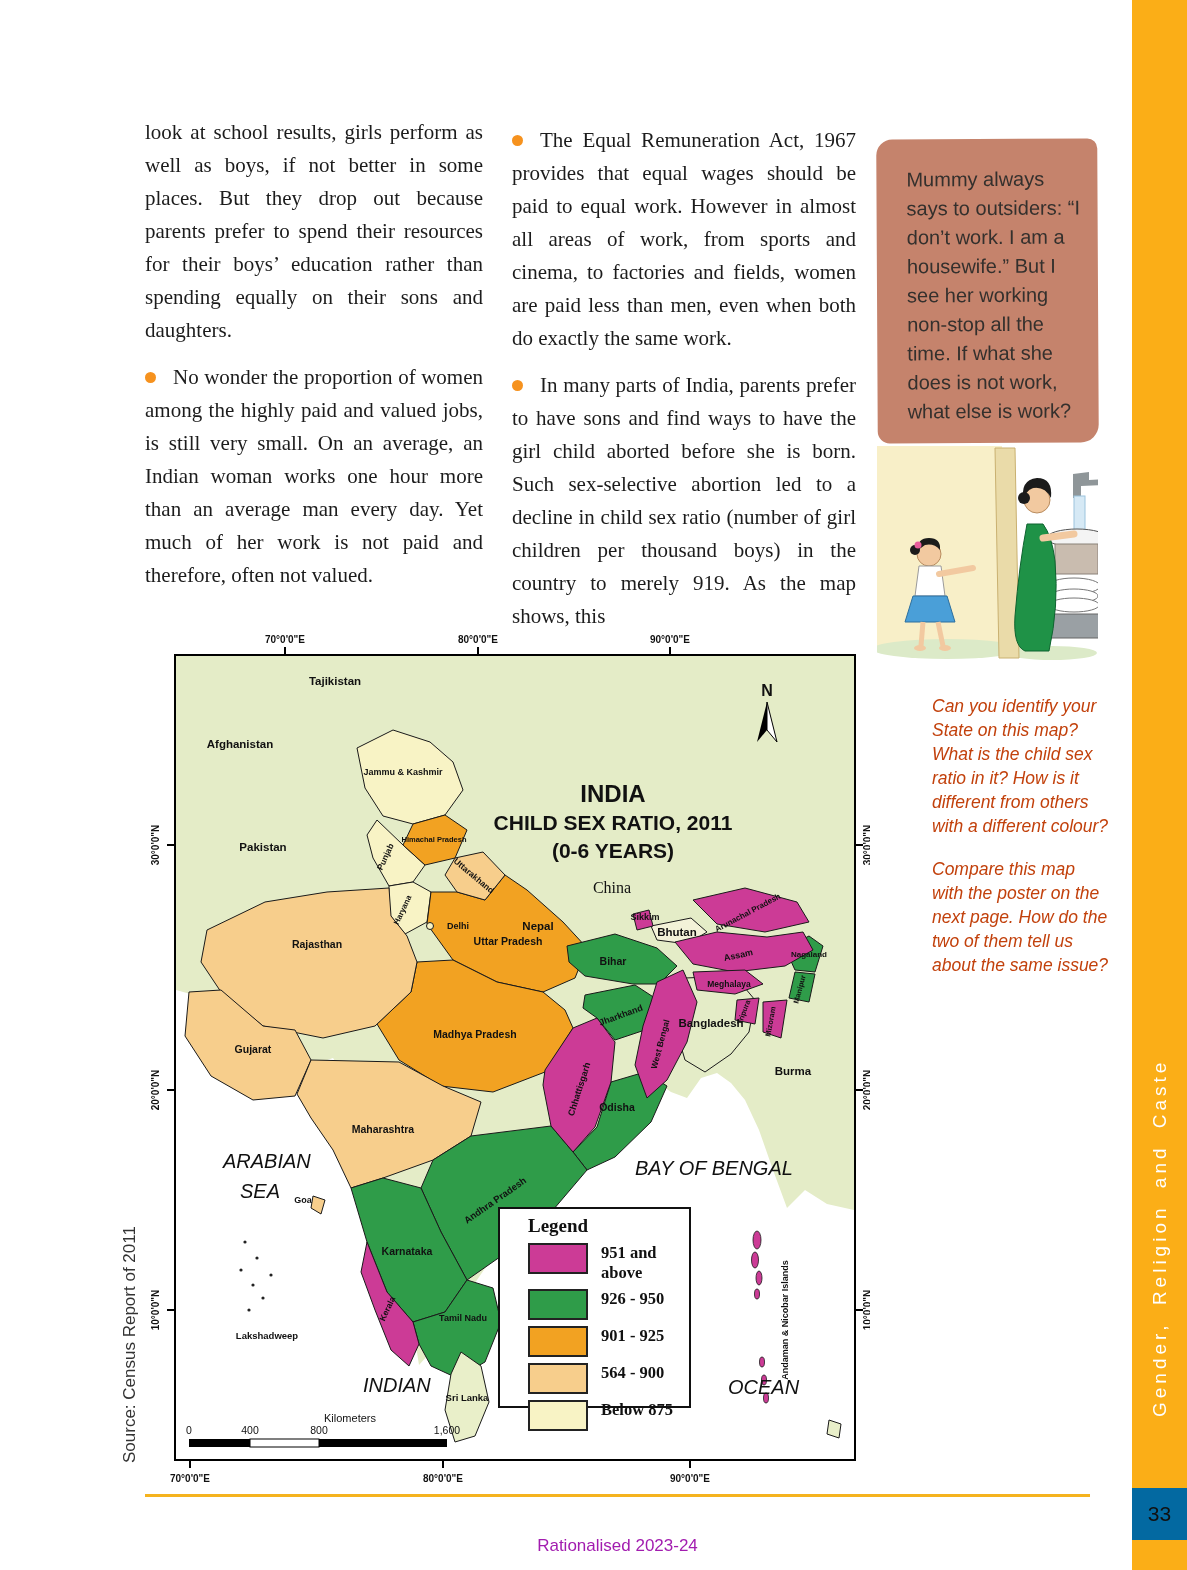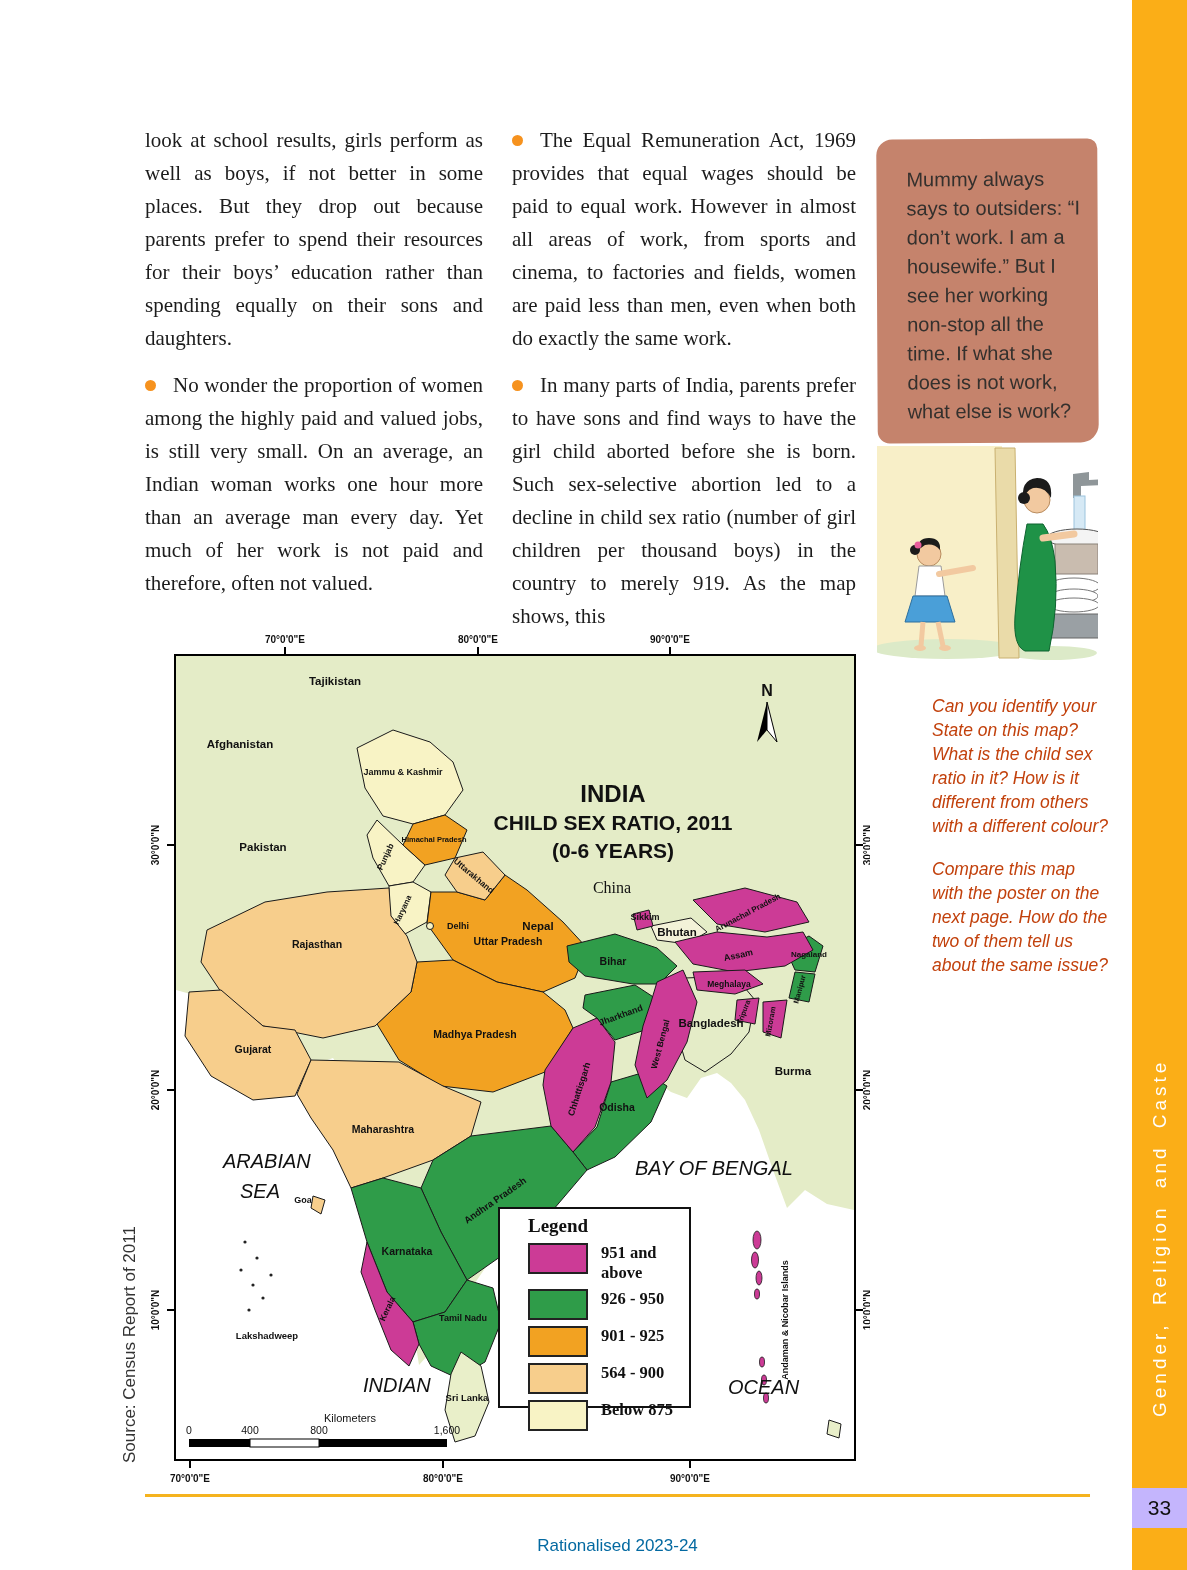--- a/index.html
+++ b/index.html
@@ -7,7 +7,7 @@
         font-family:"Liberation Serif",serif;}
   
   .col{position:absolute;font:21px/33px "Liberation Serif",serif;text-align:justify;color:#1c1c1c;}
-  #col1{left:145px;top:124px;width:338px;}
+  #col1{left:145px;top:116px;width:338px;}
   #col2{left:512px;top:124px;width:344px;}
   .para{margin:0 0 14px 0;}
   .dot{display:inline-block;width:11px;height:11px;border-radius:50%;background:#F6921E;

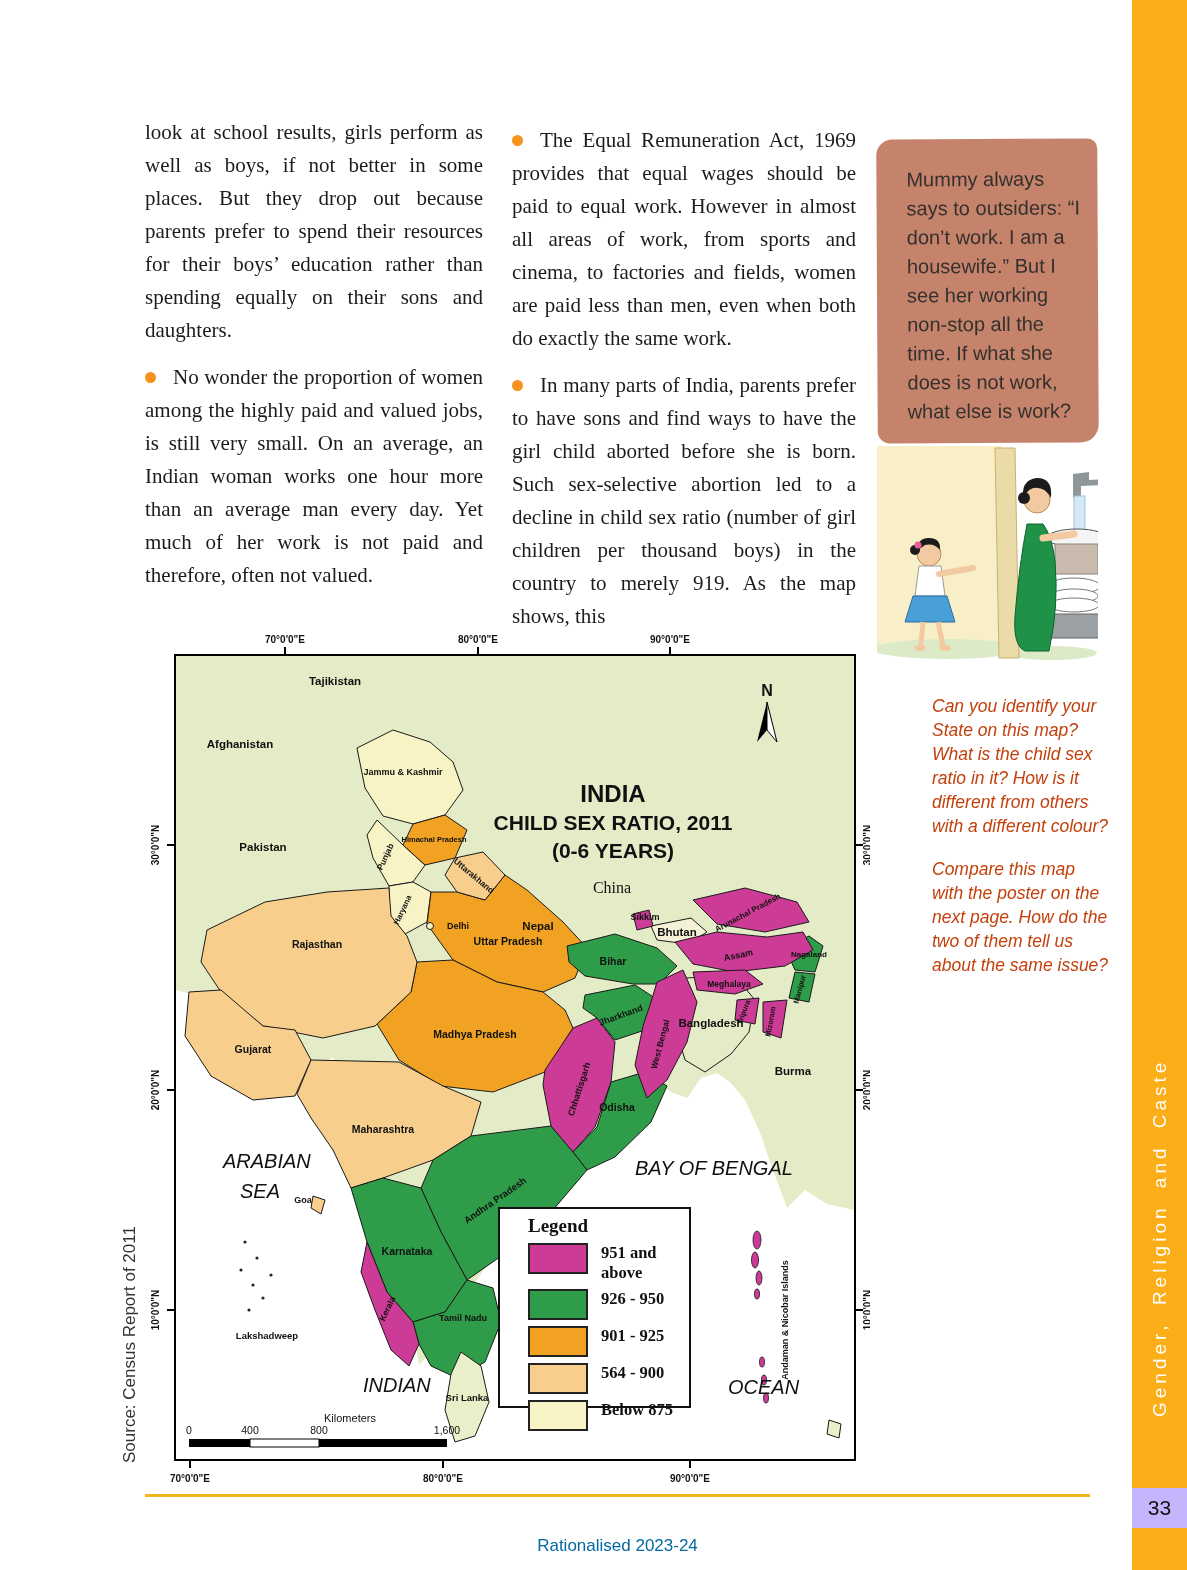--- a/index.html
+++ b/index.html
@@ -67,7 +67,7 @@
   </div>
 
   <div class="col" id="col2">
-    <p class="para"><span class="dot"></span><span>The Equal Remuneration Act, 1969 provides that equal wages should be paid to equal work. However in almost all areas of work, from sports and cinema, to factories and fields, women are paid less than men, even when both do exactly the same work.</span></p>
+    <p class="para"><span class="dot"></span><span>The Equal Remuneration Act, 1967 provides that equal wages should be paid to equal work. However in almost all areas of work, from sports and cinema, to factories and fields, women are paid less than men, even when both do exactly the same work.</span></p>
     <p class="para"><span class="dot"></span><span>In many parts of India, parents prefer to have sons and find ways to have the girl child aborted before she is born. Such sex-selective abortion led to a decline in child sex ratio (number of girl children per thousand boys) in the country to merely 919. As the map shows, this</span></p>
   </div>
 

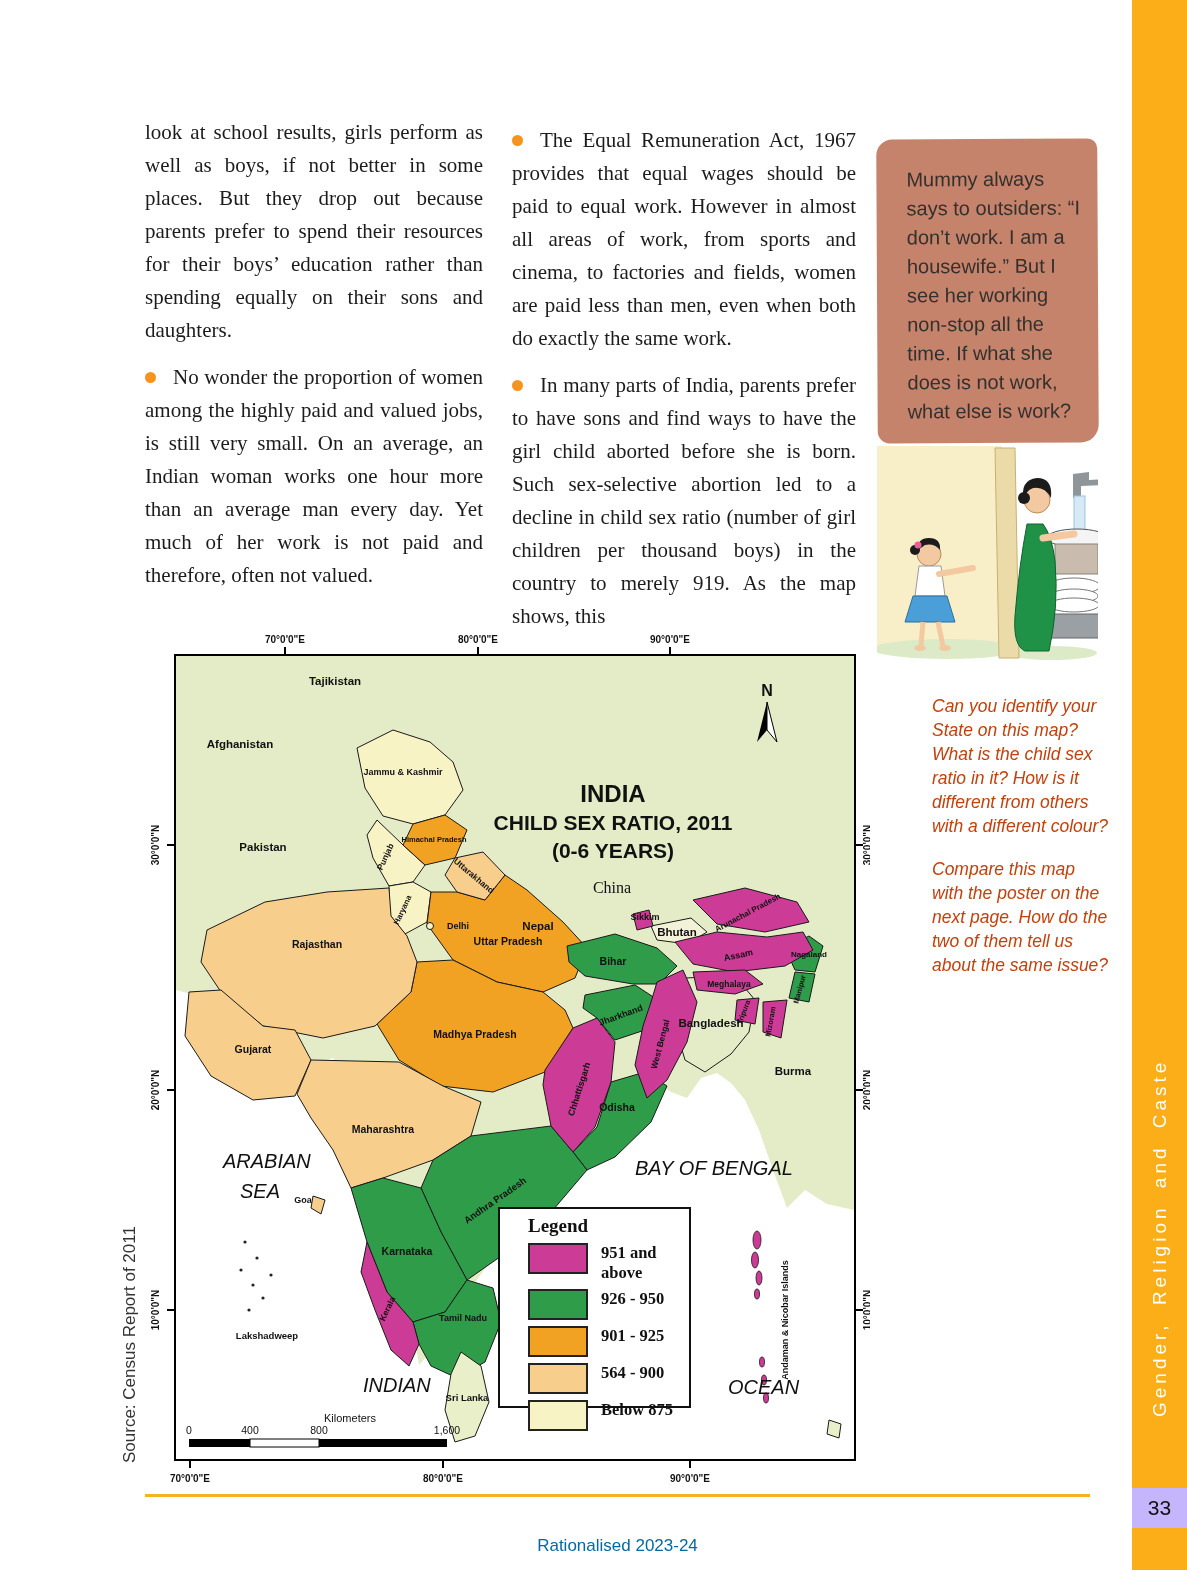--- a/index.html
+++ b/index.html
@@ -52,7 +52,7 @@
                  writing-mode:vertical-rl;transform:rotate(180deg);
                  font:19px "Liberation Sans",sans-serif;letter-spacing:4px;word-spacing:7px;
                  color:#fff;white-space:nowrap;}
-  #pagenum{position:absolute;left:1132px;top:1488px;width:55px;height:40px;background:#c4b5fd;
+  #pagenum{position:absolute;left:1132px;top:1488px;width:55px;height:52px;background:#0369a1;
            display:flex;align-items:center;justify-content:center;
            font:21px "Liberation Sans",sans-serif;color:#111;}
 </style>

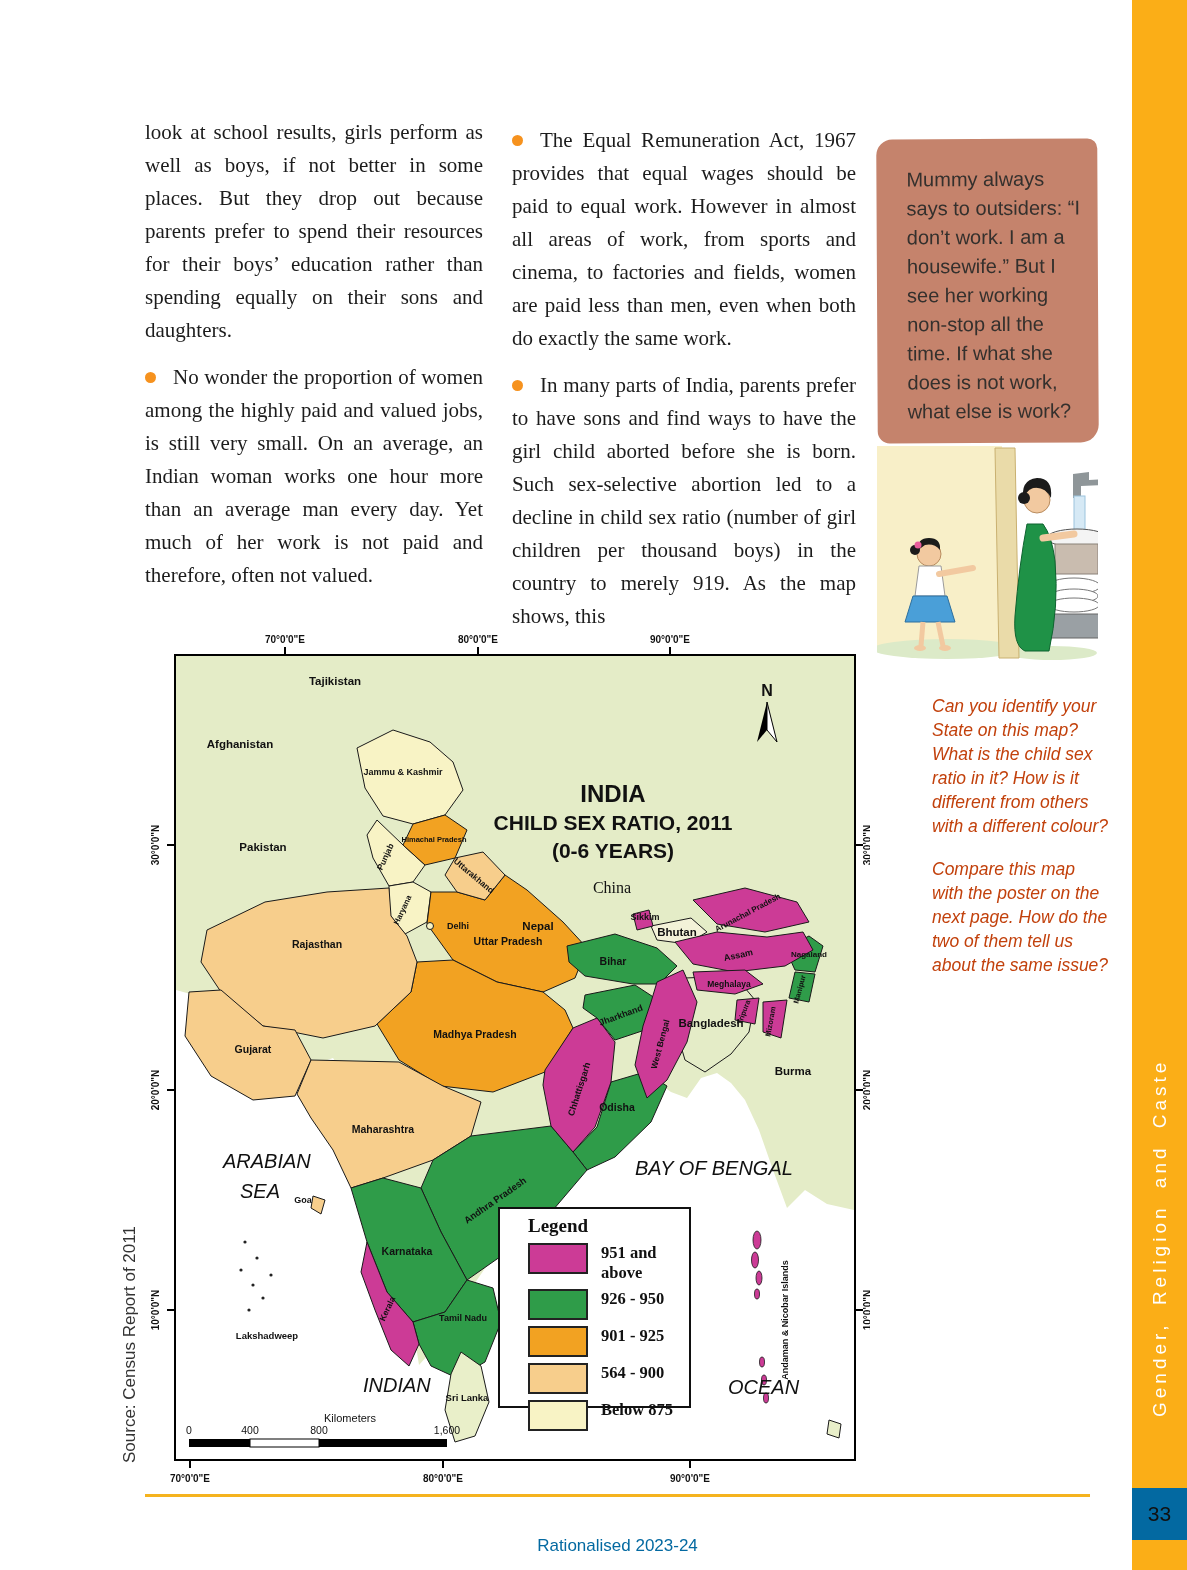--- a/index.html
+++ b/index.html
@@ -45,7 +45,7 @@
           font:17px "Liberation Sans",sans-serif;color:#333;white-space:nowrap;}
   #rule{position:absolute;left:145px;top:1494px;width:945px;height:3px;background:#F5B31E;}
   #footer{position:absolute;left:145px;top:1536px;width:945px;text-align:center;
-          font:17px "Liberation Sans",sans-serif;color:#0369a1;}
+          font:17px "Liberation Sans",sans-serif;color:#a21caf;}
   #sidebar{position:absolute;left:1132px;top:0;width:55px;height:1570px;background:#FBAE17;}
   #sidebar-title{position:absolute;left:1132px;top:1000px;width:55px;height:475px;
                  display:flex;align-items:center;justify-content:center;

